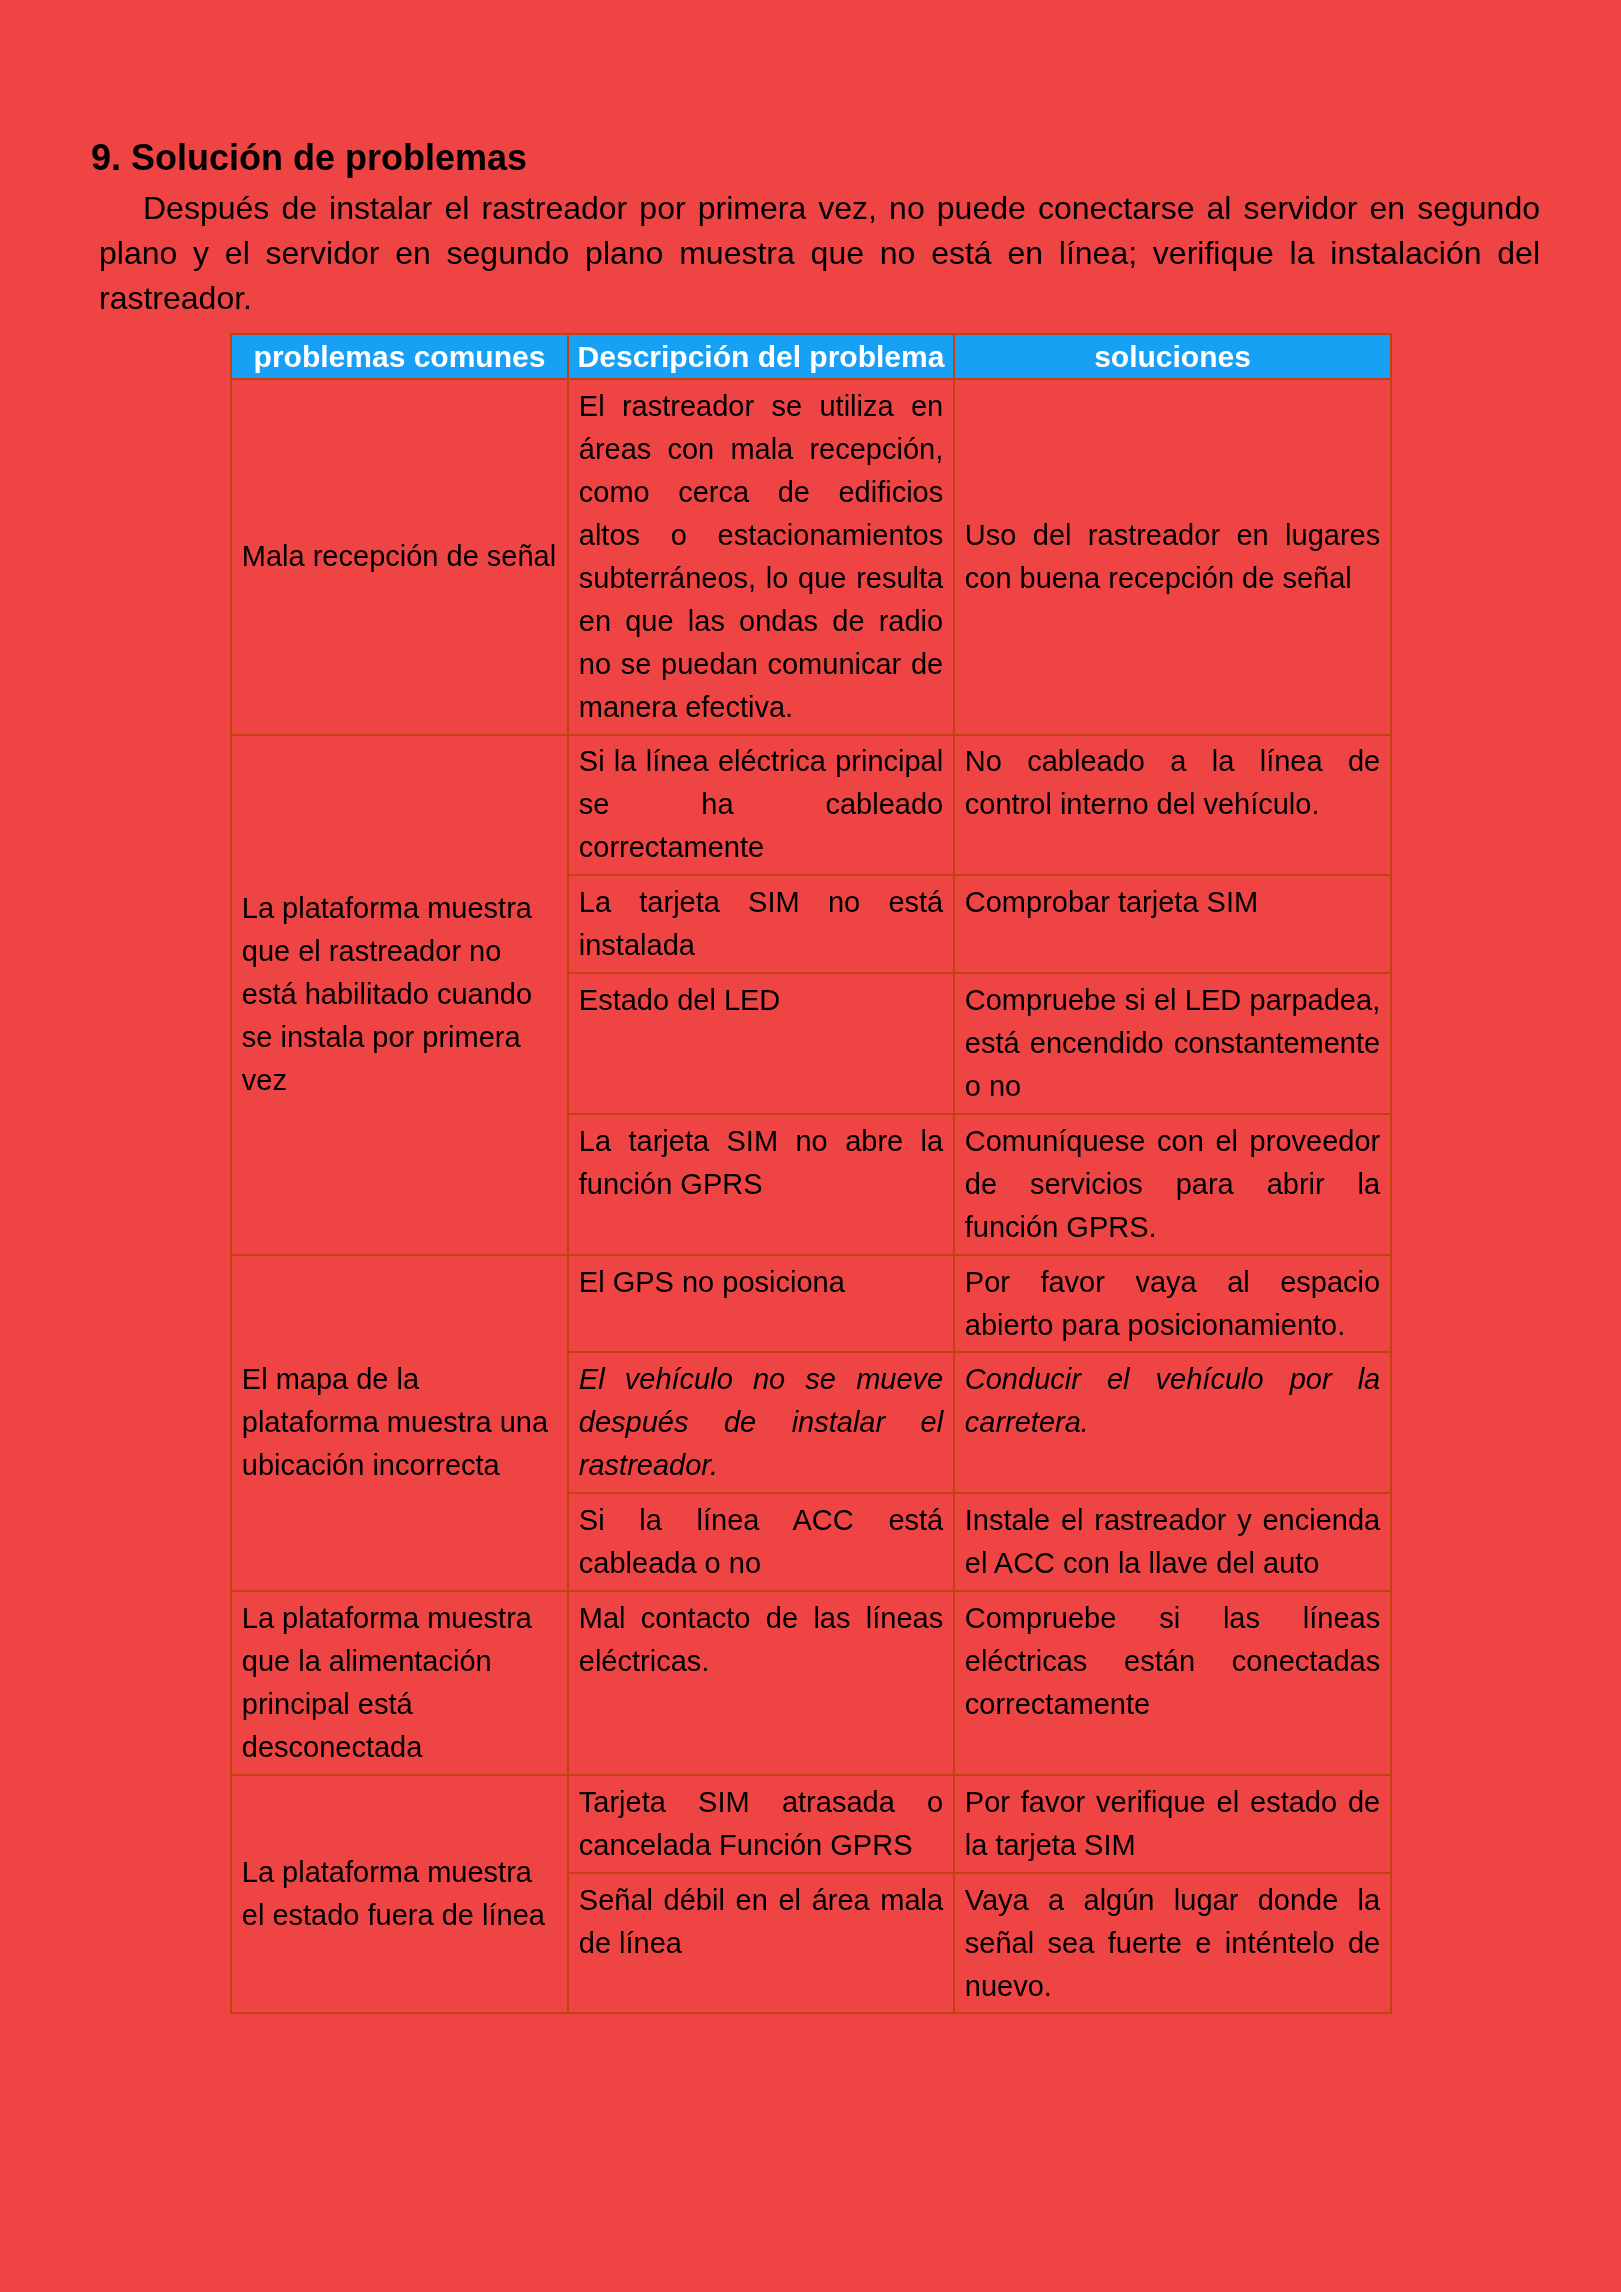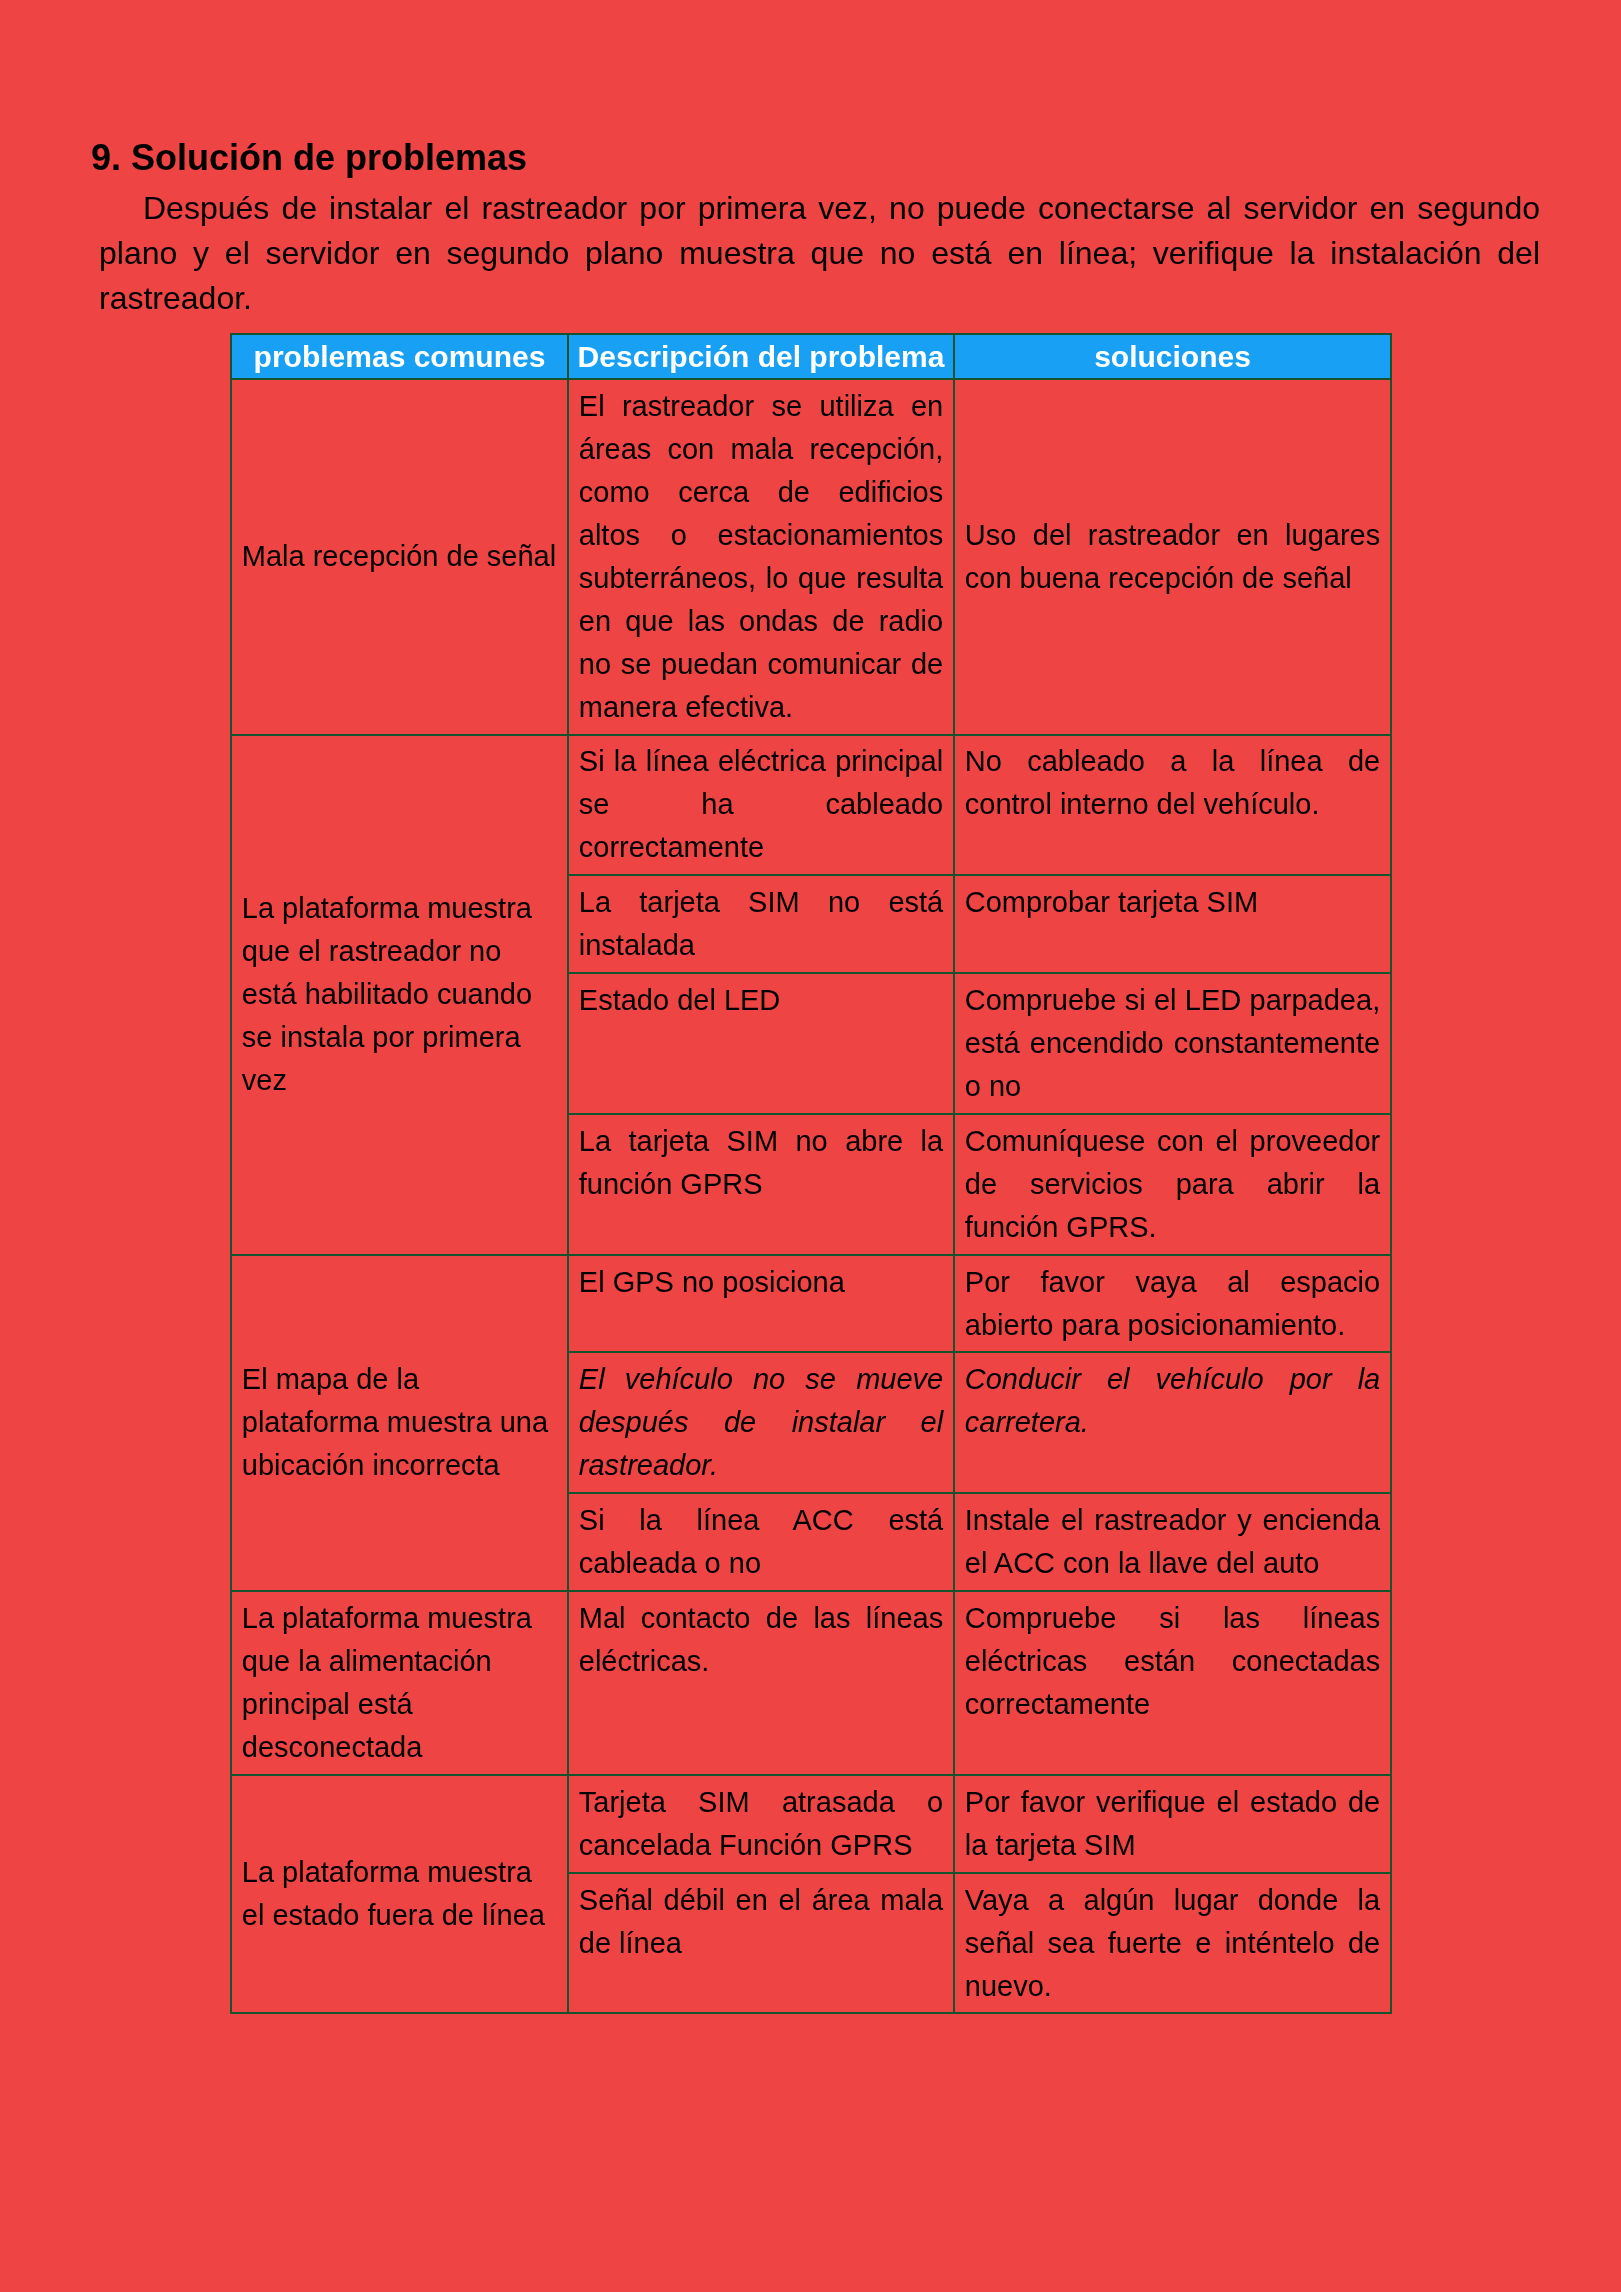--- a/index.html
+++ b/index.html
@@ -38,7 +38,7 @@
     border: 2.9px solid #149df5;
   }
   table.tstable th, table.tstable td {
-    border: 2px solid #14532d;
+    border: 2px solid #c2410c;
     font-size: 29px;
     line-height: 43px;
     padding: 4.9px 9.8px;

